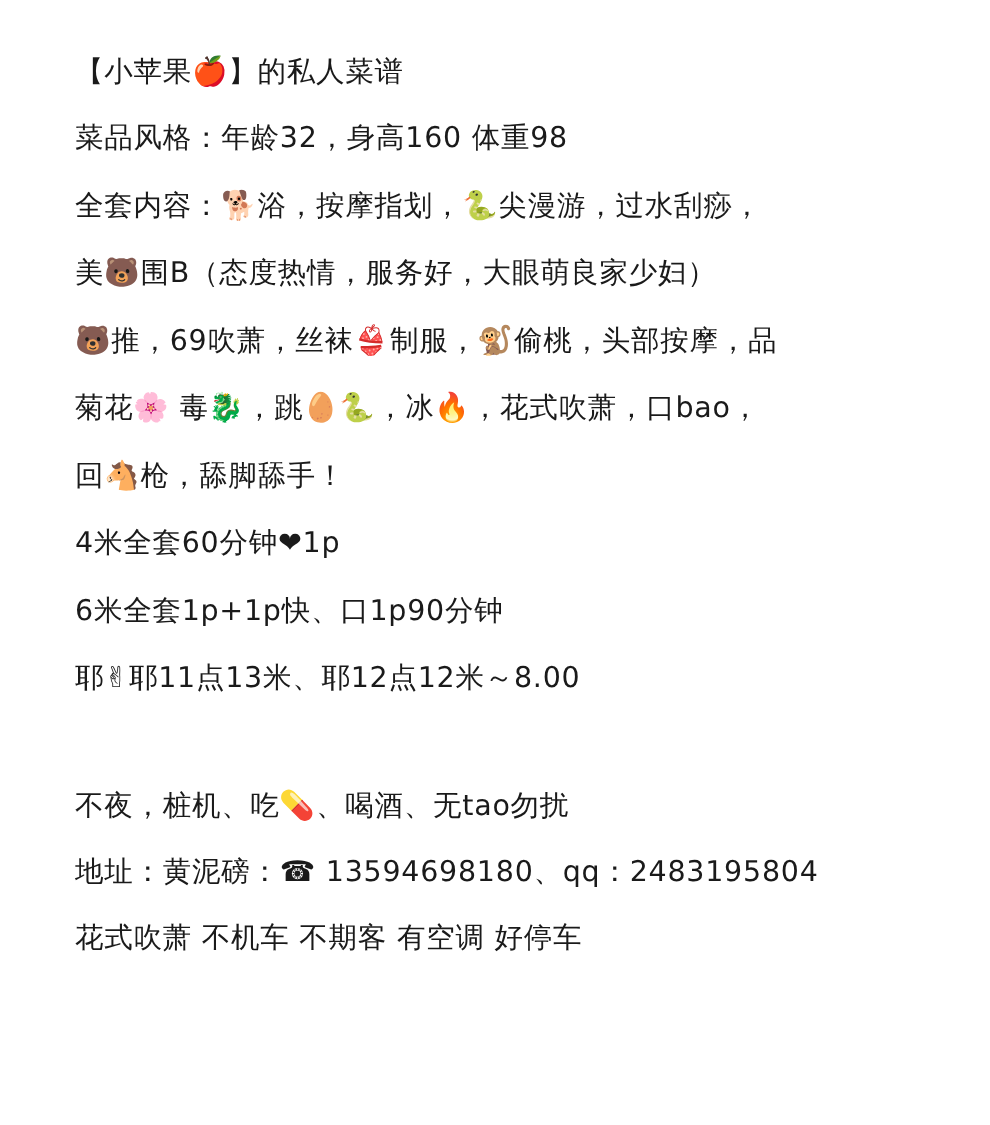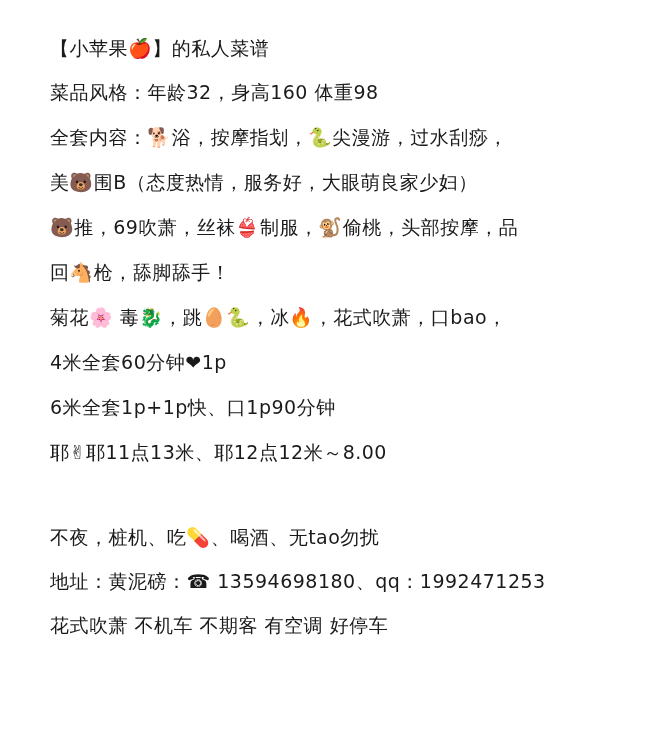--- a/index.html
+++ b/index.html
@@ -48,8 +48,8 @@
   <div class="line">全套内容：🐕浴，按摩指划，🐍尖漫游，过水刮痧，</div>
   <div class="line">美🐻围B（态度热情，服务好，大眼萌良家少妇）</div>
   <div class="line">🐻推，69吹萧，丝袜👙制服，🐒偷桃，头部按摩，品</div>
+  <div class="line">菊花🌸 毒🐉，跳🥚🐍，冰🔥，花式吹萧，口bao，</div>
   <div class="line">回🐴枪，舔脚舔手！</div>
-  <div class="line">菊花🌸 毒🐉，跳🥚🐍，冰🔥，花式吹萧，口bao，</div>
   <div class="line">4米全套60分钟❤1p</div>
   <div class="line">6米全套1p+1p快、口1p90分钟</div>
   <div class="line">耶✌耶11点13米、耶12点12米～8.00</div>

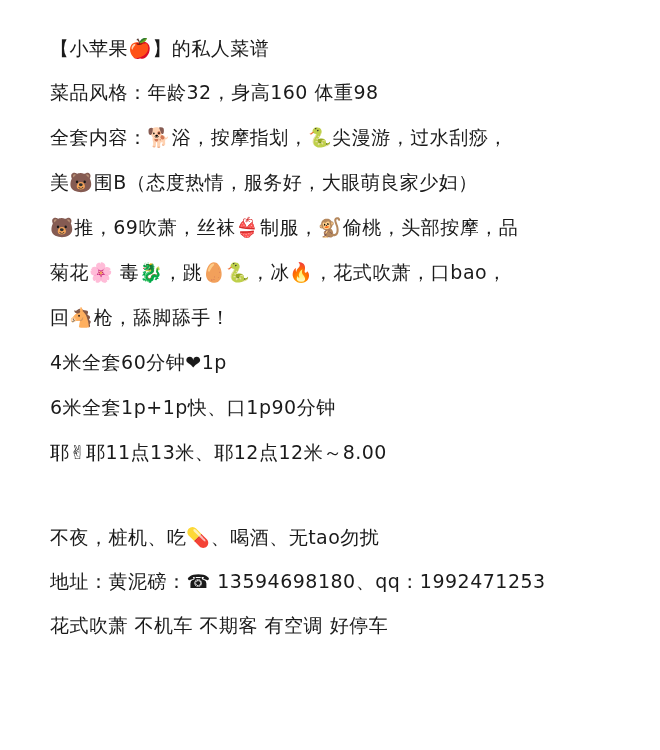--- a/index.html
+++ b/index.html
@@ -57,7 +57,7 @@
   <div class="spacer"></div>
 
   <div class="line tight">不夜，桩机、吃💊、喝酒、无tao勿扰</div>
-  <div class="line tight">地址：黄泥磅：☎ 13594698180、qq：1992471253</div>
+  <div class="line tight">地址：黄泥磅：☎ 13594698180、qq：2483195804</div>
   <div class="line tight">花式吹萧 不机车 不期客 有空调 好停车</div>
 
 </div>

